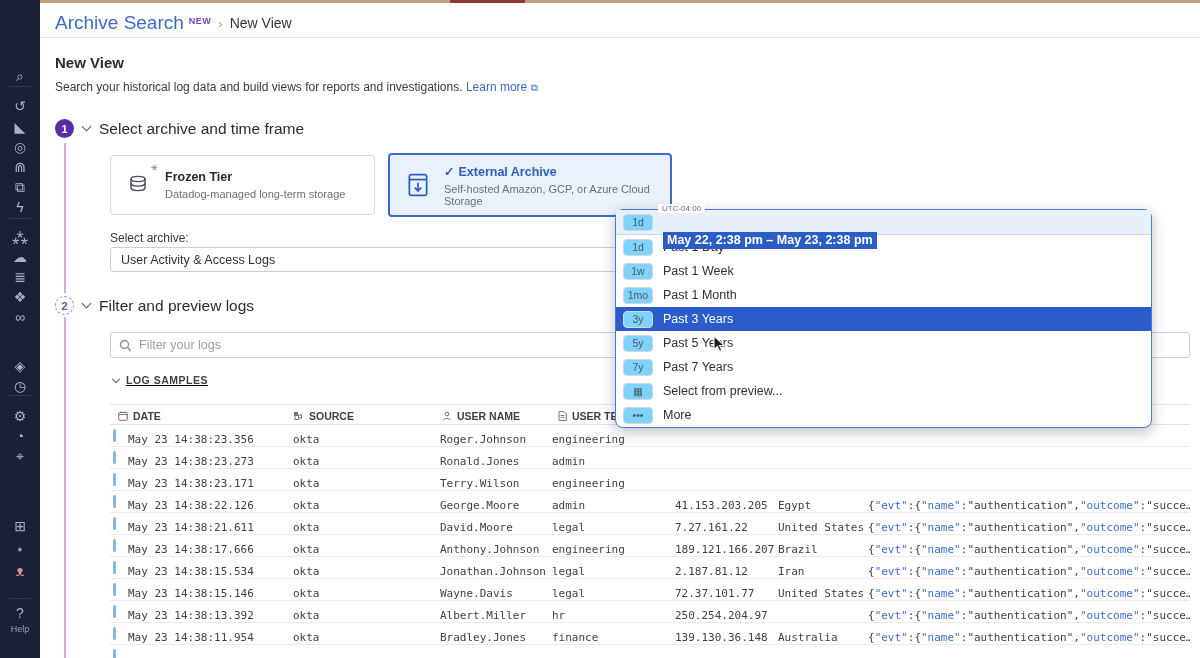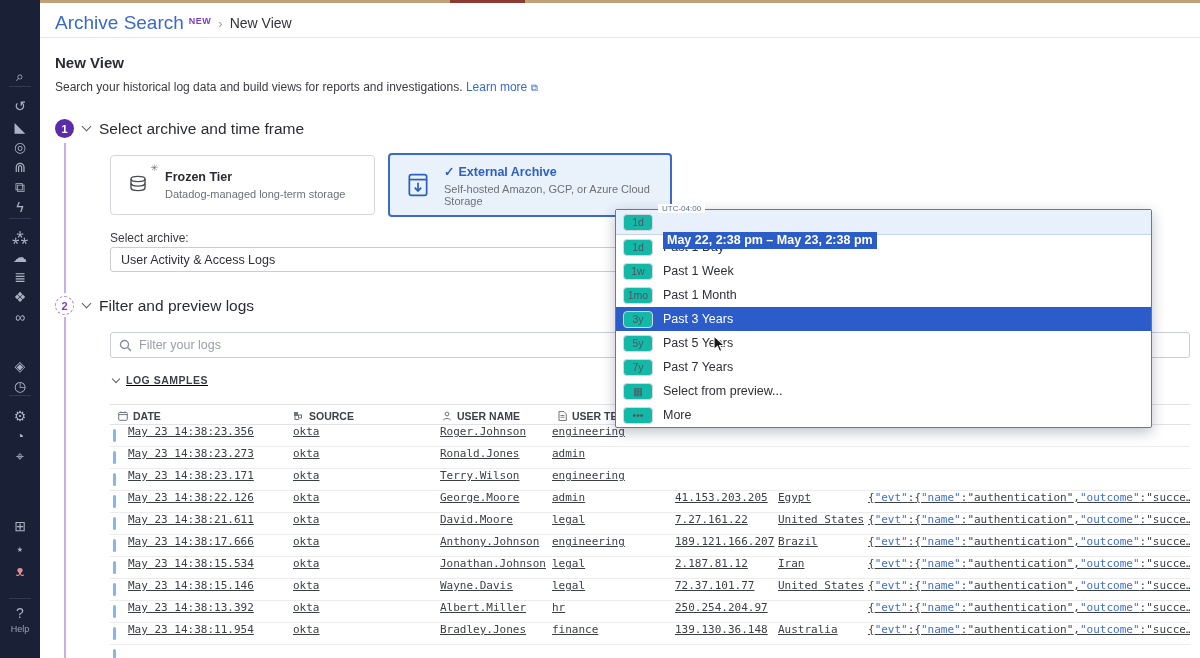--- a/index.html
+++ b/index.html
@@ -80,7 +80,7 @@
   .jk { color:#3f6ed0; } .jp { color:#3d3f46; } .jv { color:#3d3f46; }
 
   
-  .tp-panel { position:absolute; left:615px; top:209px; width:537px; background:#fff; border:1px solid #4a79d8; border-radius:2px; box-shadow:0 4px 14px rgba(20,30,60,.28); z-index:50;}
+  .tp-panel { position:absolute; left:615px; top:209px; width:537px; background:#fff; border:1px solid #4a79d8; border-radius:8px; box-shadow:0 4px 14px rgba(20,30,60,.28); z-index:50;}
   .tp-input { position:relative; height:25px; background:#e8f1fb; border-bottom:1px solid #c3d4ec; display:flex; align-items:center; padding-left:7px;}
   .tz { position:absolute; left:42px; top:-6px; font-size:8px; color:#5b6e96; background:#fff; padding:0 4px; line-height:9px;}
   .badge { width:30px; height:17px; background:#14b8a6; border:1px solid #d3d6dd; border-radius:4px; font-size:10.5px; color:#52545e; display:flex; align-items:center; justify-content:center; flex:none;}

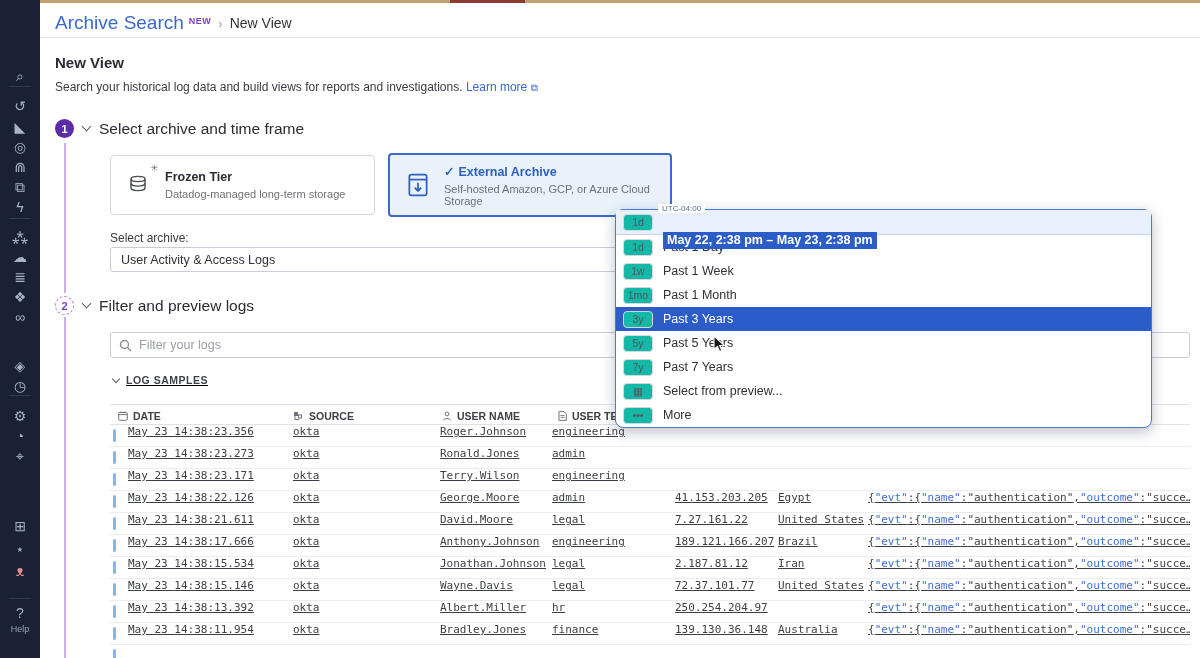--- a/index.html
+++ b/index.html
@@ -83,7 +83,7 @@
   .tp-panel { position:absolute; left:615px; top:209px; width:537px; background:#fff; border:1px solid #4a79d8; border-radius:8px; box-shadow:0 4px 14px rgba(20,30,60,.28); z-index:50;}
   .tp-input { position:relative; height:25px; background:#e8f1fb; border-bottom:1px solid #c3d4ec; display:flex; align-items:center; padding-left:7px;}
   .tz { position:absolute; left:42px; top:-6px; font-size:8px; color:#5b6e96; background:#fff; padding:0 4px; line-height:9px;}
-  .badge { width:30px; height:17px; background:#14b8a6; border:1px solid #d3d6dd; border-radius:4px; font-size:10.5px; color:#52545e; display:flex; align-items:center; justify-content:center; flex:none;}
+  .badge { width:30px; height:17px; background:#7dd3fc; border:1px solid #d3d6dd; border-radius:4px; font-size:10.5px; color:#52545e; display:flex; align-items:center; justify-content:center; flex:none;}
   .tp-selected { margin-left:10px; background:#2c5cc5; color:#fff; font-size:12.5px; font-weight:bold; padding:1.5px 4px;margin-top:36px;}
   .tp-opt { height:24px; display:flex; align-items:center; padding-left:7px; font-size:12.5px; color:#2f3037; cursor:pointer;}
   .tp-opt .lbl { margin-left:10px; }

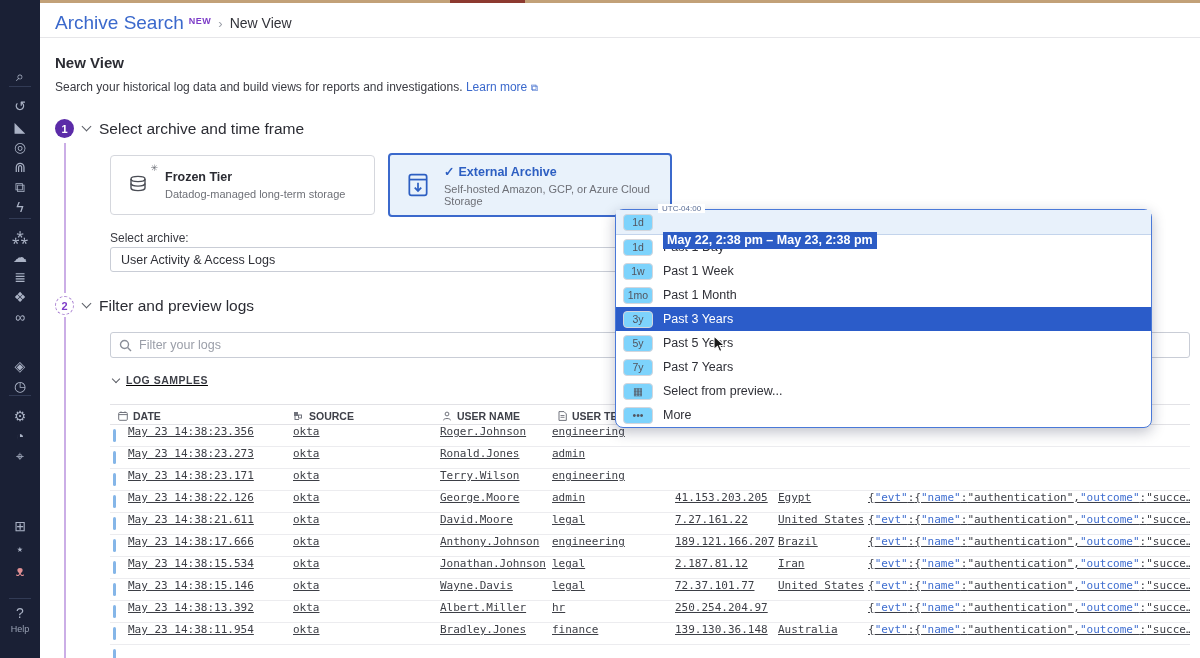--- a/index.html
+++ b/index.html
@@ -73,7 +73,7 @@
   .th { position:absolute; top:0; height:21px; display:flex; align-items:center; gap:5px; font-size:10.5px; font-weight:bold; color:#3f4149;}
   .tr { position:relative; height:22px; border-bottom:1px solid #ececef; font-family:"DejaVu Sans Mono", monospace; font-size:11px; color:#3d3f46; cursor:pointer; background:#fff;}
   .tr .bar { position:absolute; left:3px; top:4px; width:3px; height:13px; border-radius:1.5px; background:#85b6e8;}
-  .td { position:absolute; top:0; white-space:nowrap;text-decoration:underline; }
+  .td { position:absolute; top:8px; white-space:nowrap; }
   .td.c-date{left:18px;} .td.c-src{left:183px;text-align:center;} .td.c-user{left:330px;} .td.c-team{left:442px;}
   .td.c-ip{left:565px;} .td.c-ctry{left:668px;}
   .td.c-json{left:758px; right:0; overflow:hidden;}

